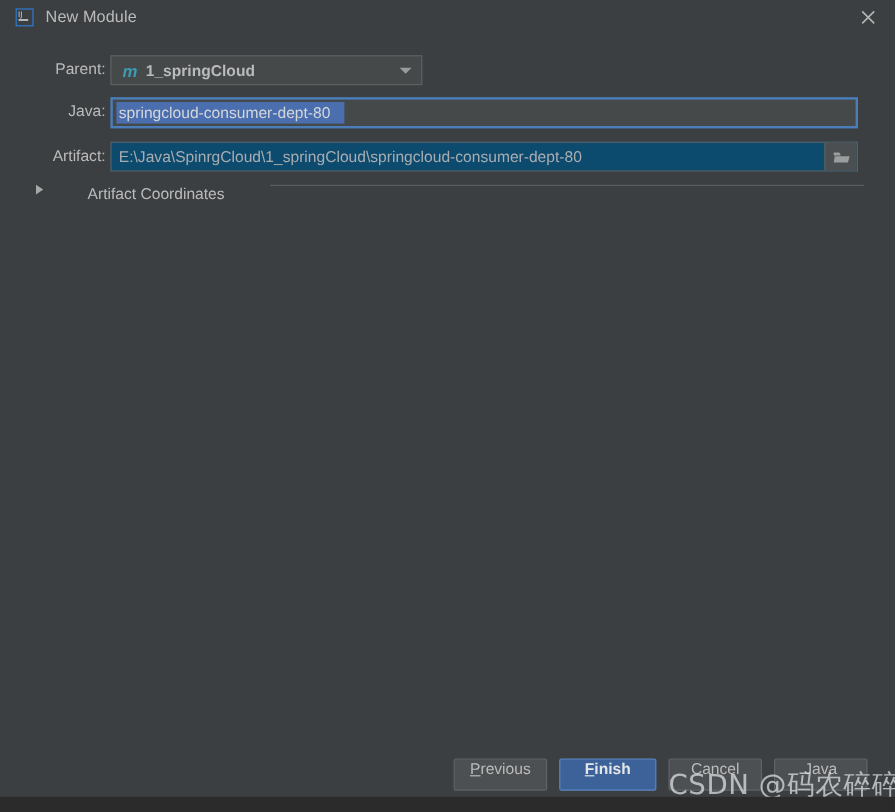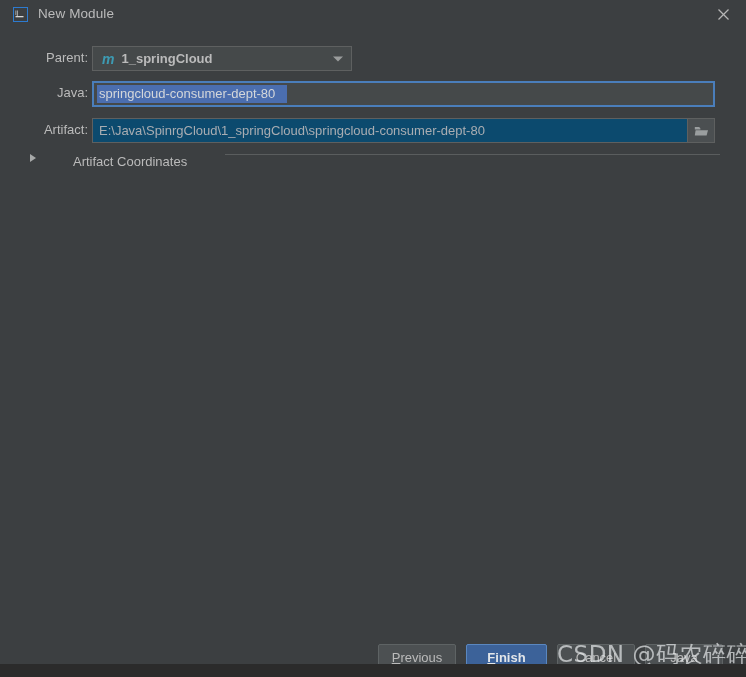--- a/index.html
+++ b/index.html
@@ -210,7 +210,7 @@
   }
   .btn {
     position: absolute;
-    top: 15px;
+    top: 3px;
     height: 27px;
     background: #4c5052;
     border: 1px solid #5e6364;
@@ -218,7 +218,7 @@
     font-size: 13px;
     color: #bbbbbb;
     display: flex;
-    align-items: center;
+    align-items: flex-start;
     justify-content: center;
     cursor: default;
     border-radius: 2px;

